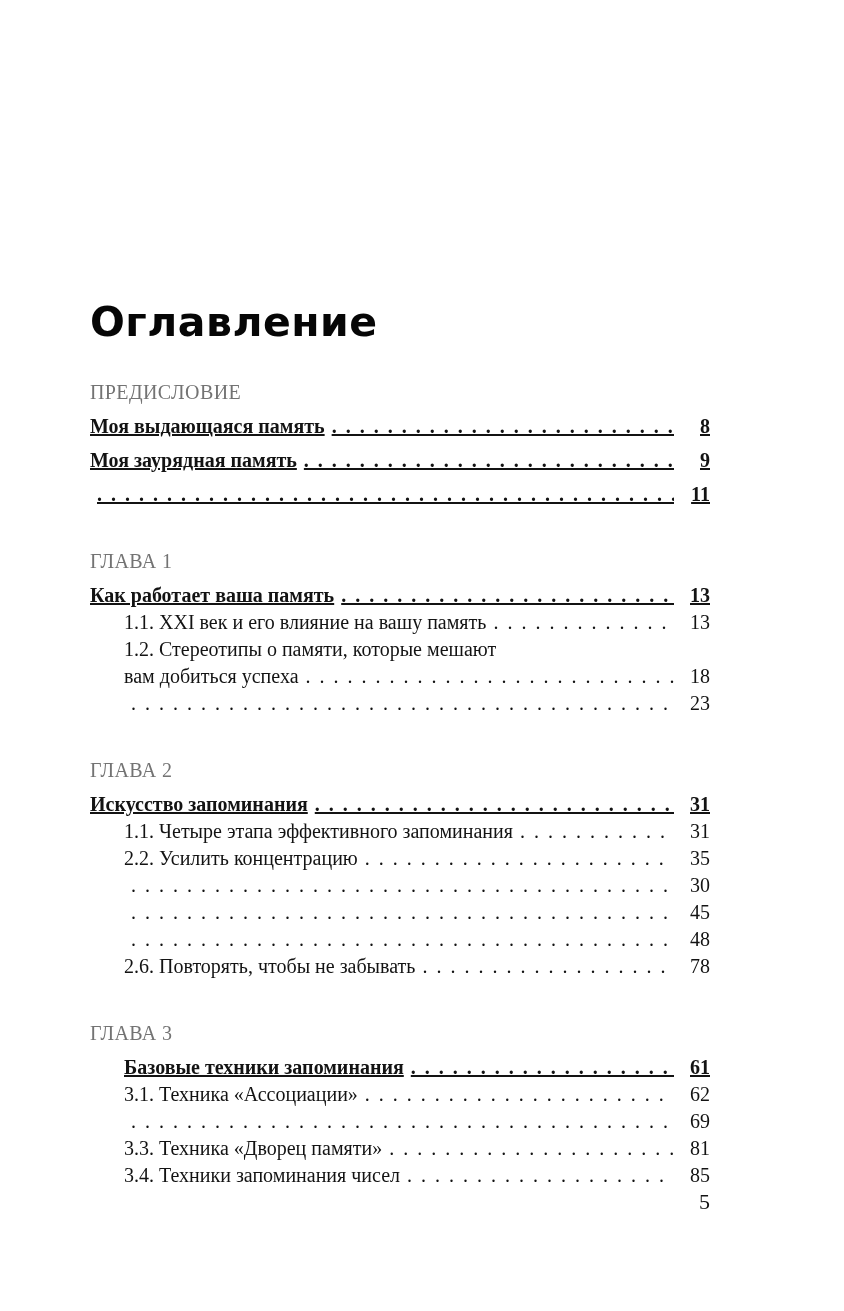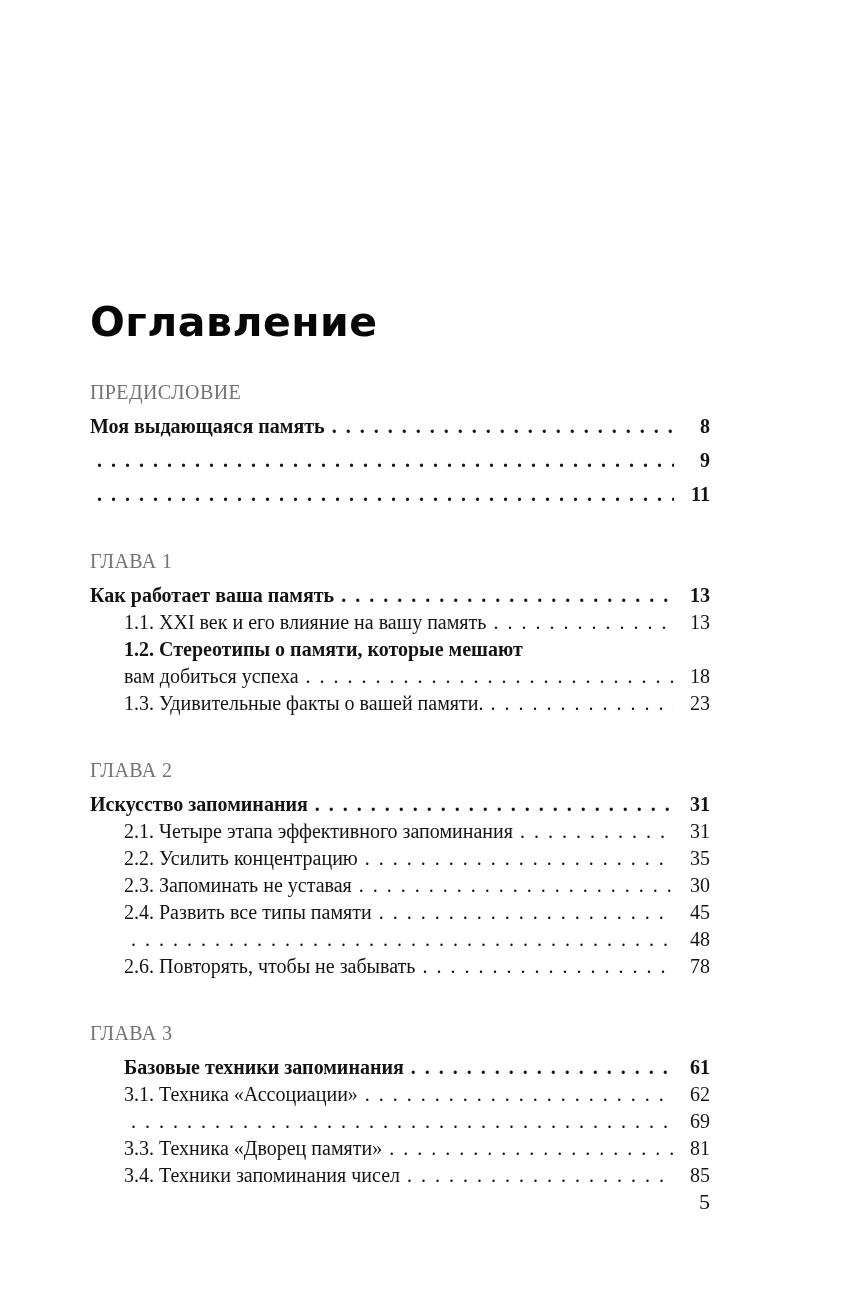--- a/index.html
+++ b/index.html
@@ -45,7 +45,7 @@
     line-height: 27px;
   }
   .toc-section.loose .entry { margin-bottom: 7px; }
-  .entry.bold { font-weight: 700; }
+  .entry.bold { font-weight: 700; text-decoration: underline; }
   .entry.indent { margin-left: 34px; }
   .entry-line {
     display: flex;

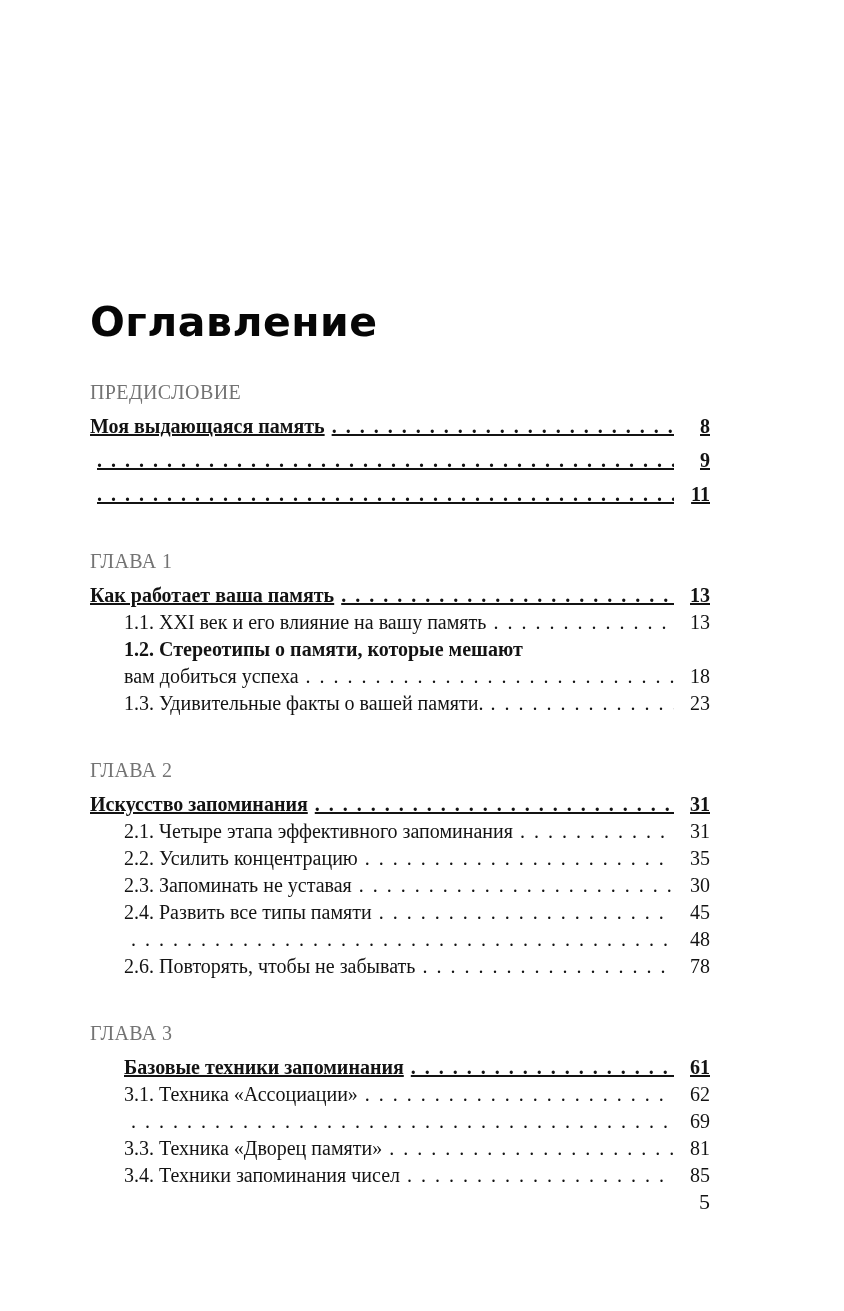--- a/index.html
+++ b/index.html
@@ -92,6 +92,7 @@
         </div>
         <div class="entry bold">
           <div class="entry-line">
+            <span class="entry-label">Моя заурядная память</span>
             <span class="dots">........................................................................................................................</span>
             <span class="entry-page">9</span>
           </div>

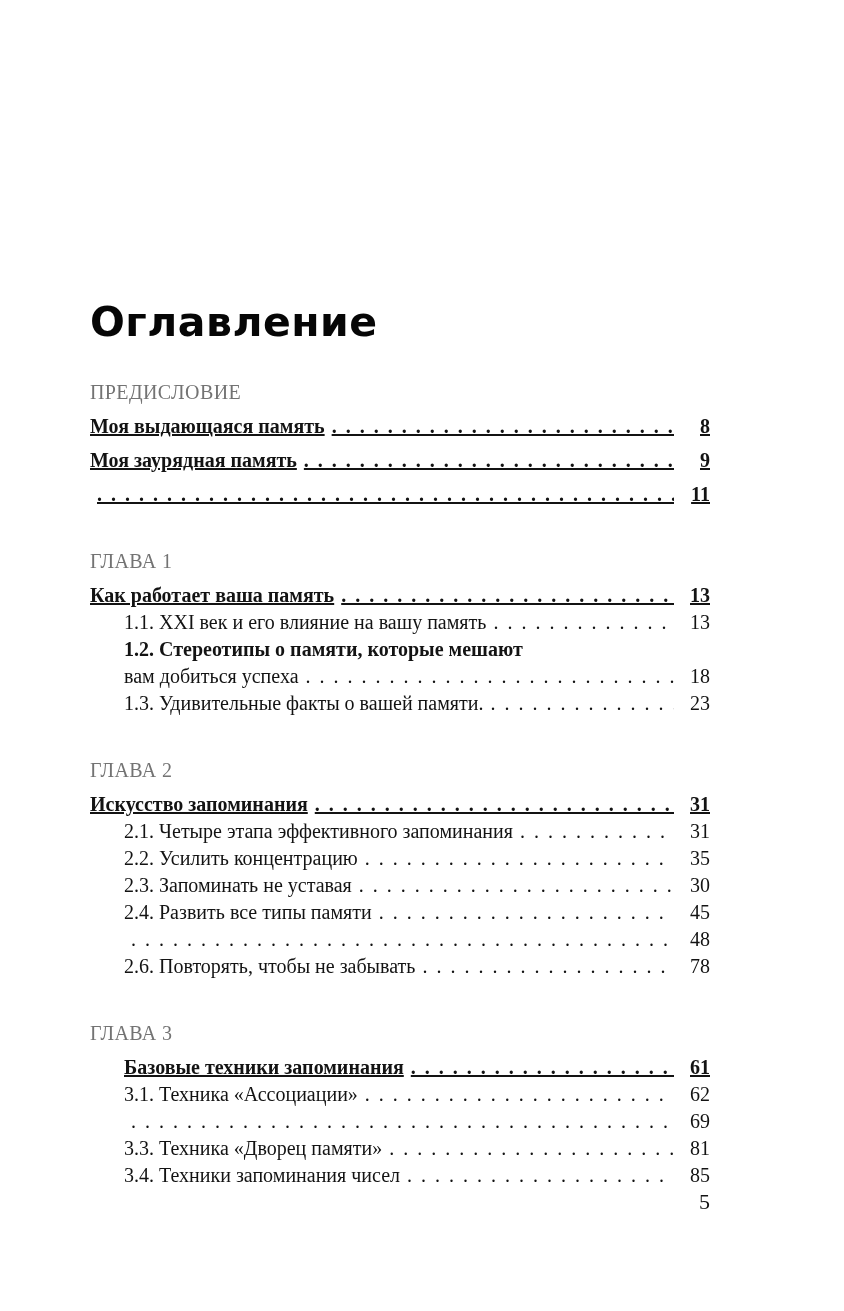--- a/index.html
+++ b/index.html
@@ -51,7 +51,7 @@
     display: flex;
     align-items: baseline;
   }
-  .entry-line1 { white-space: nowrap; font-weight: bold; }
+  .entry-line1 { white-space: nowrap; }
   .entry-label { white-space: nowrap; flex: 0 0 auto; }
   .dots {
     flex: 1 1 auto;

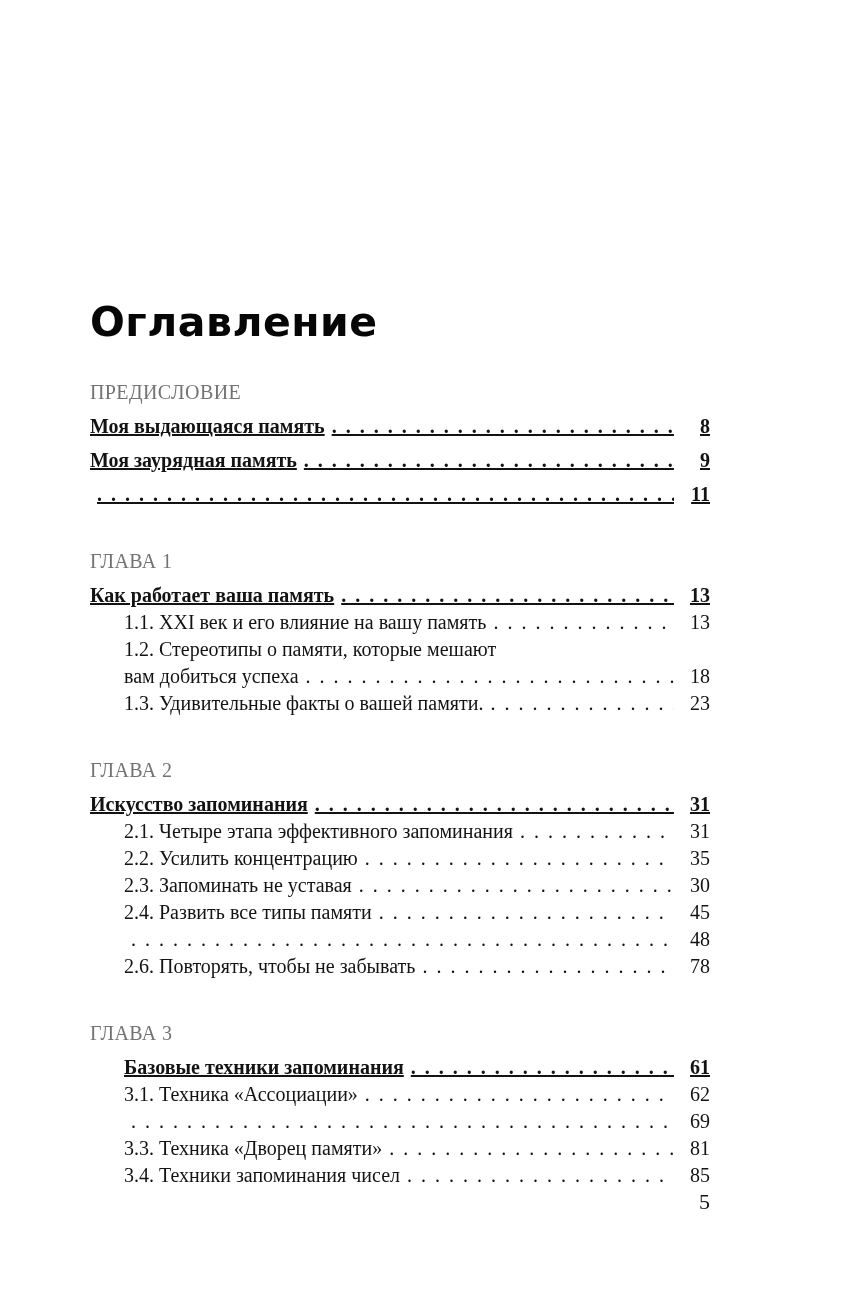--- a/index.html
+++ b/index.html
@@ -130,7 +130,6 @@
         </div>
         <div class="entry indent">
           <div class="entry-line">
-            <span class="entry-label">1.3. Удивительные факты о вашей памяти.</span>
             <span class="dots">........................................................................................................................</span>
             <span class="entry-page">23</span>
           </div>

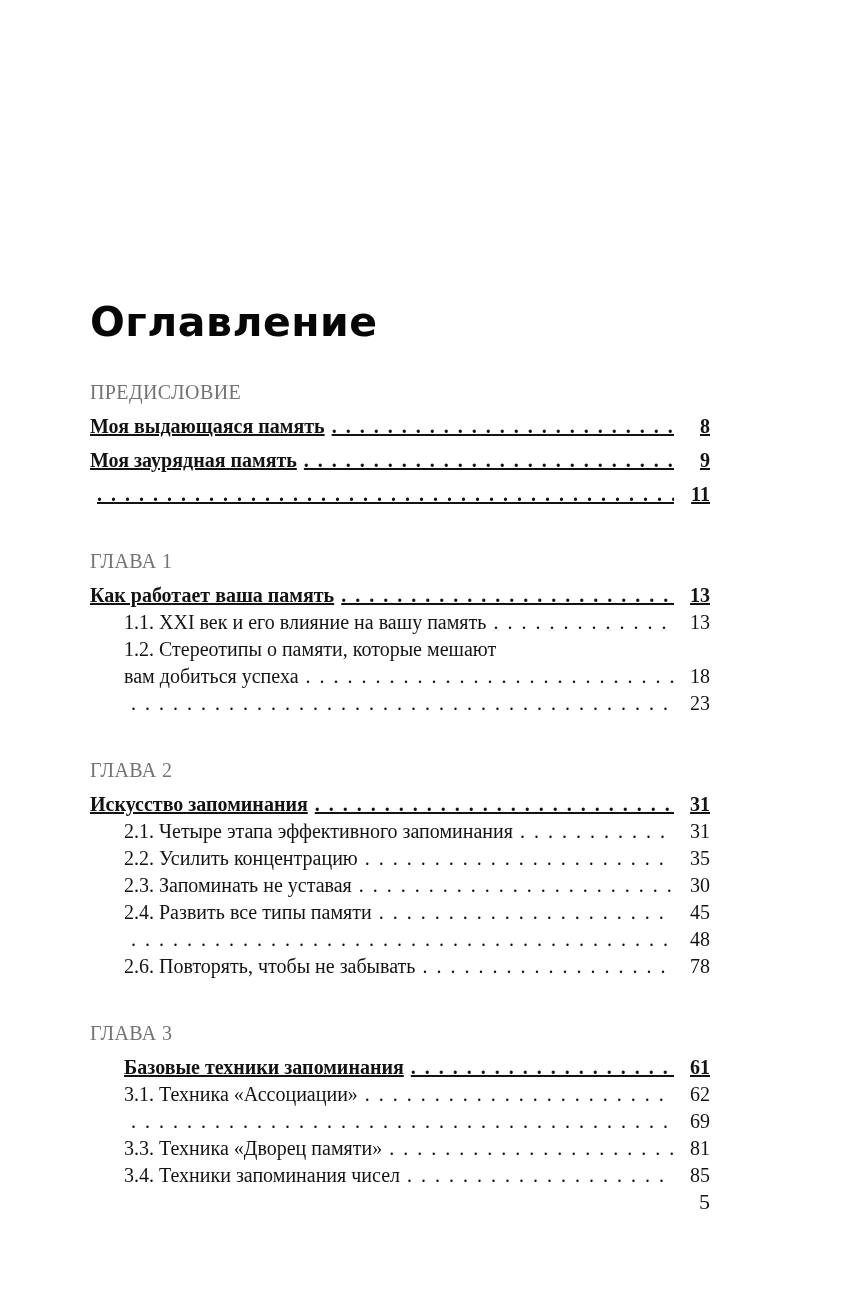--- a/index.html
+++ b/index.html
@@ -146,7 +146,7 @@
         </div>
         <div class="entry indent">
           <div class="entry-line">
-            <span class="entry-label">2.1. Четыре этапа эффективного запоминания</span>
+            <span class="entry-label">1.1. Четыре этапа эффективного запоминания</span>
             <span class="dots">........................................................................................................................</span>
             <span class="entry-page">31</span>
           </div>

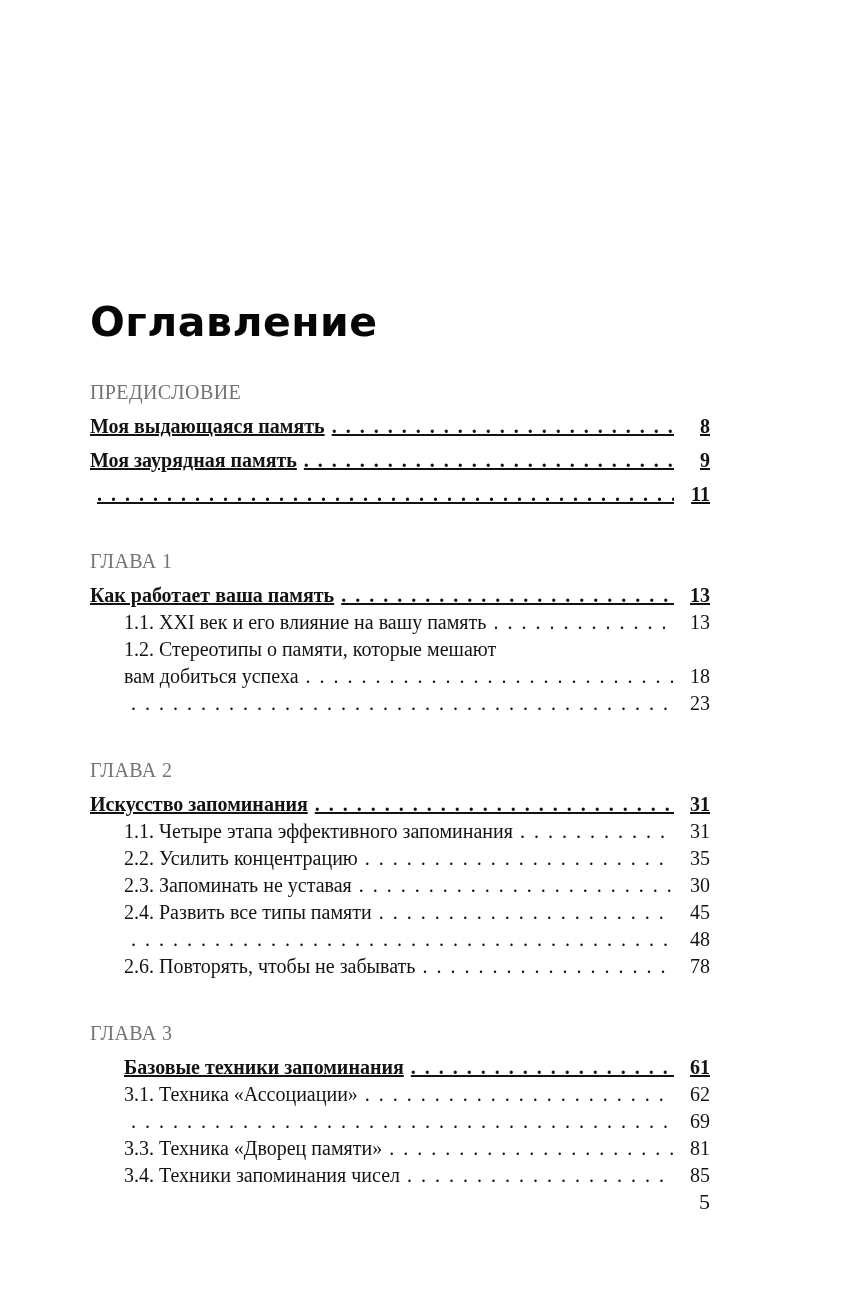--- a/index.html
+++ b/index.html
@@ -160,7 +160,6 @@
         </div>
         <div class="entry indent">
           <div class="entry-line">
-            <span class="entry-label">2.3. Запоминать не уставая</span>
             <span class="dots">........................................................................................................................</span>
             <span class="entry-page">30</span>
           </div>

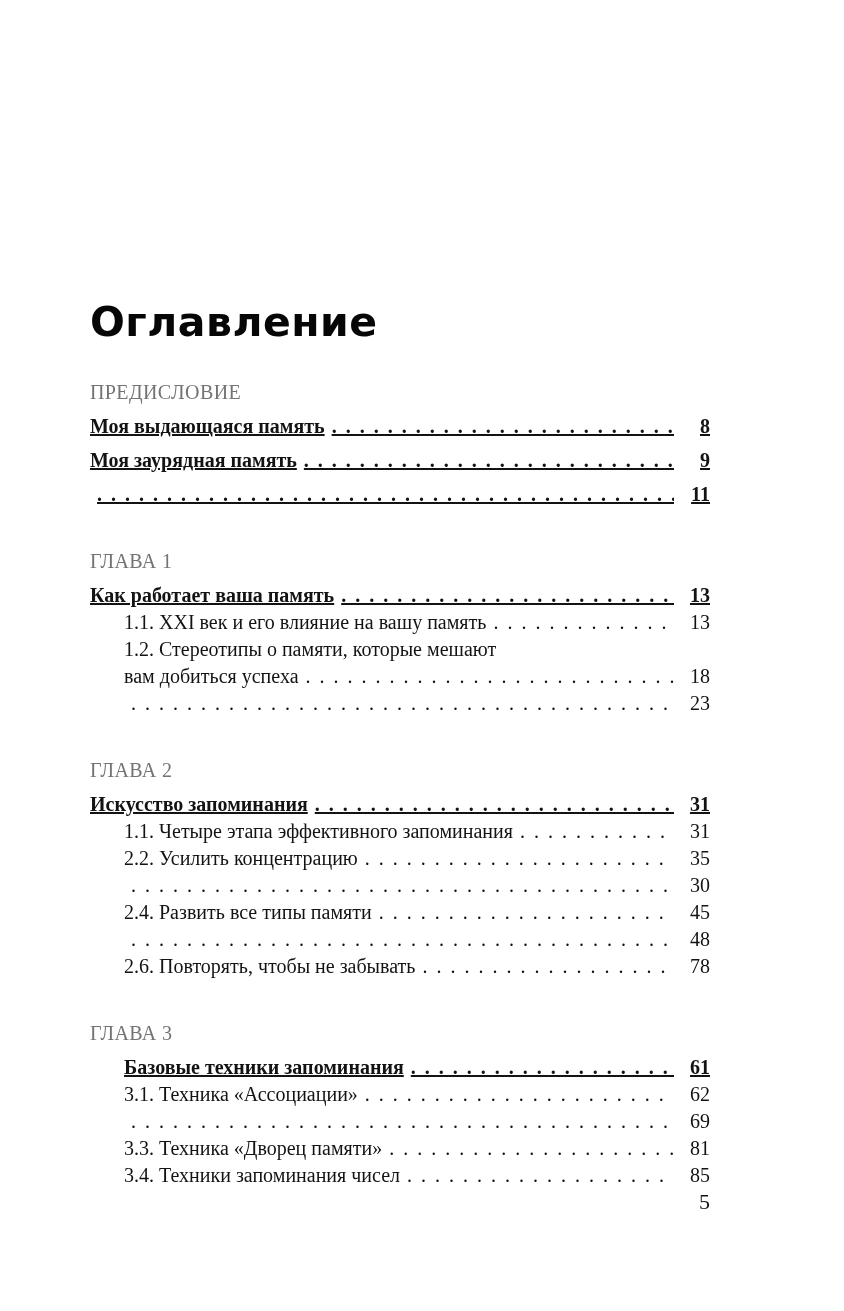--- a/index.html
+++ b/index.html
@@ -166,7 +166,6 @@
         </div>
         <div class="entry indent">
           <div class="entry-line">
-            <span class="entry-label">2.4. Развить все типы памяти</span>
             <span class="dots">........................................................................................................................</span>
             <span class="entry-page">45</span>
           </div>

